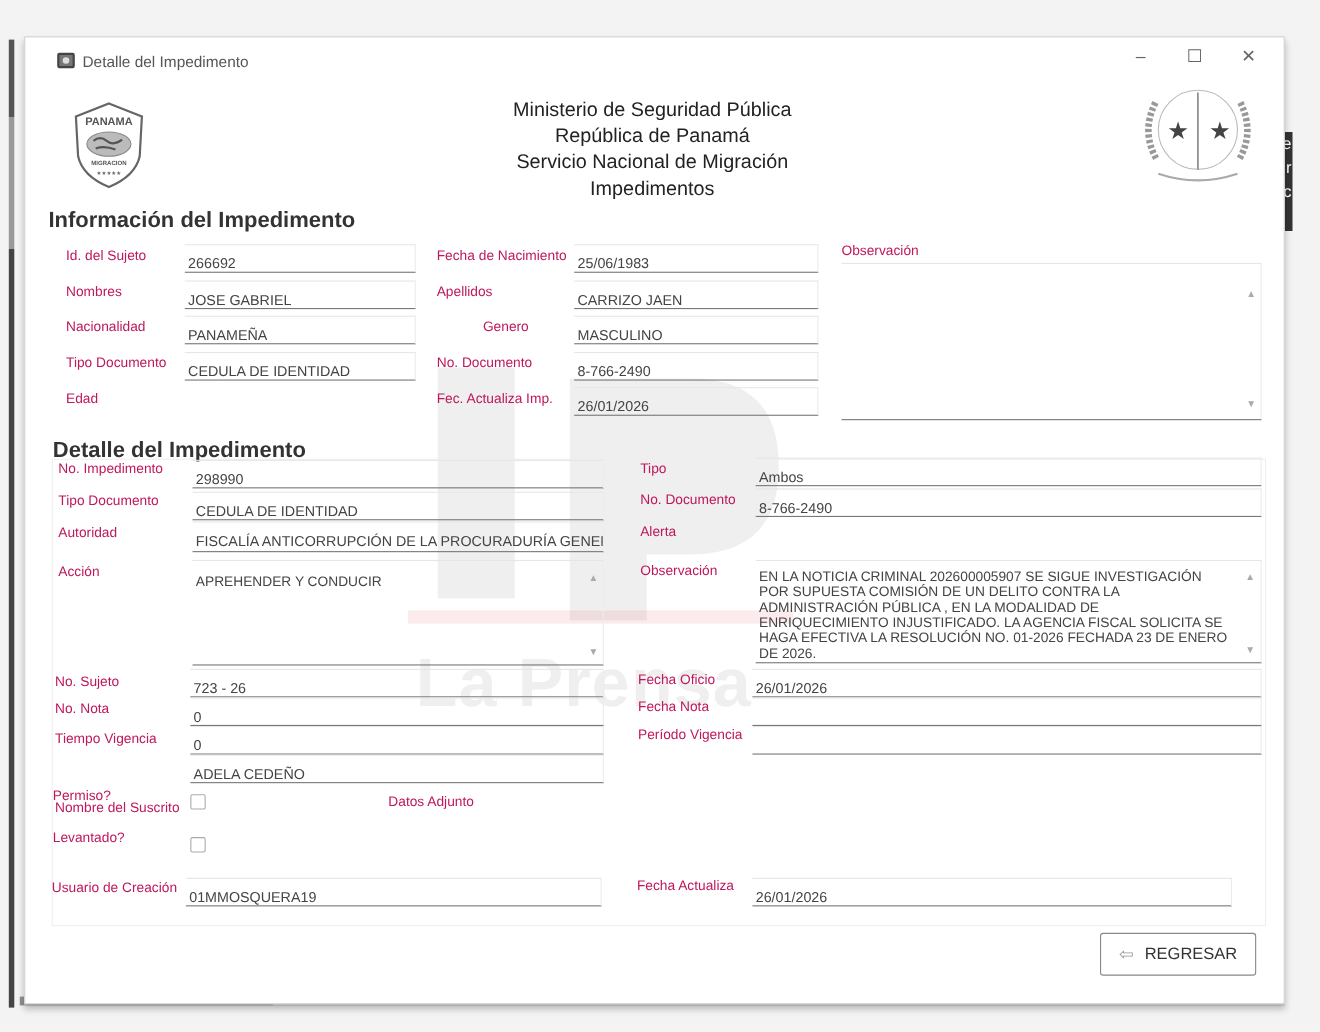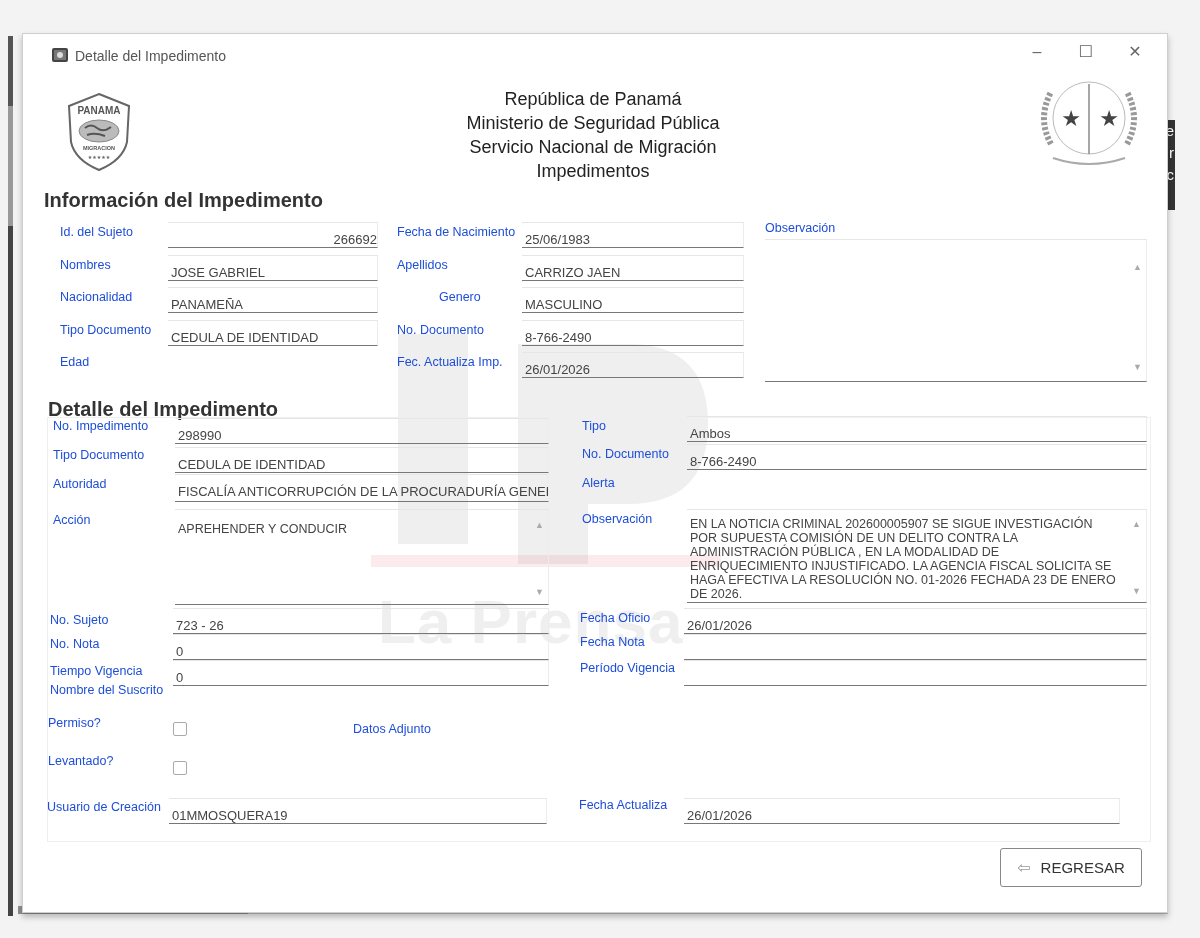--- a/index.html
+++ b/index.html
@@ -126,8 +126,8 @@
   </svg>
 
   <div class="header-center">
+    <div>Ministerio de Seguridad Pública</div>
     <div>República de Panamá</div>
-    <div>Ministerio de Seguridad Pública</div>
     <div>Servicio Nacional de Migración</div>
     <div>Impedimentos</div>
   </div>

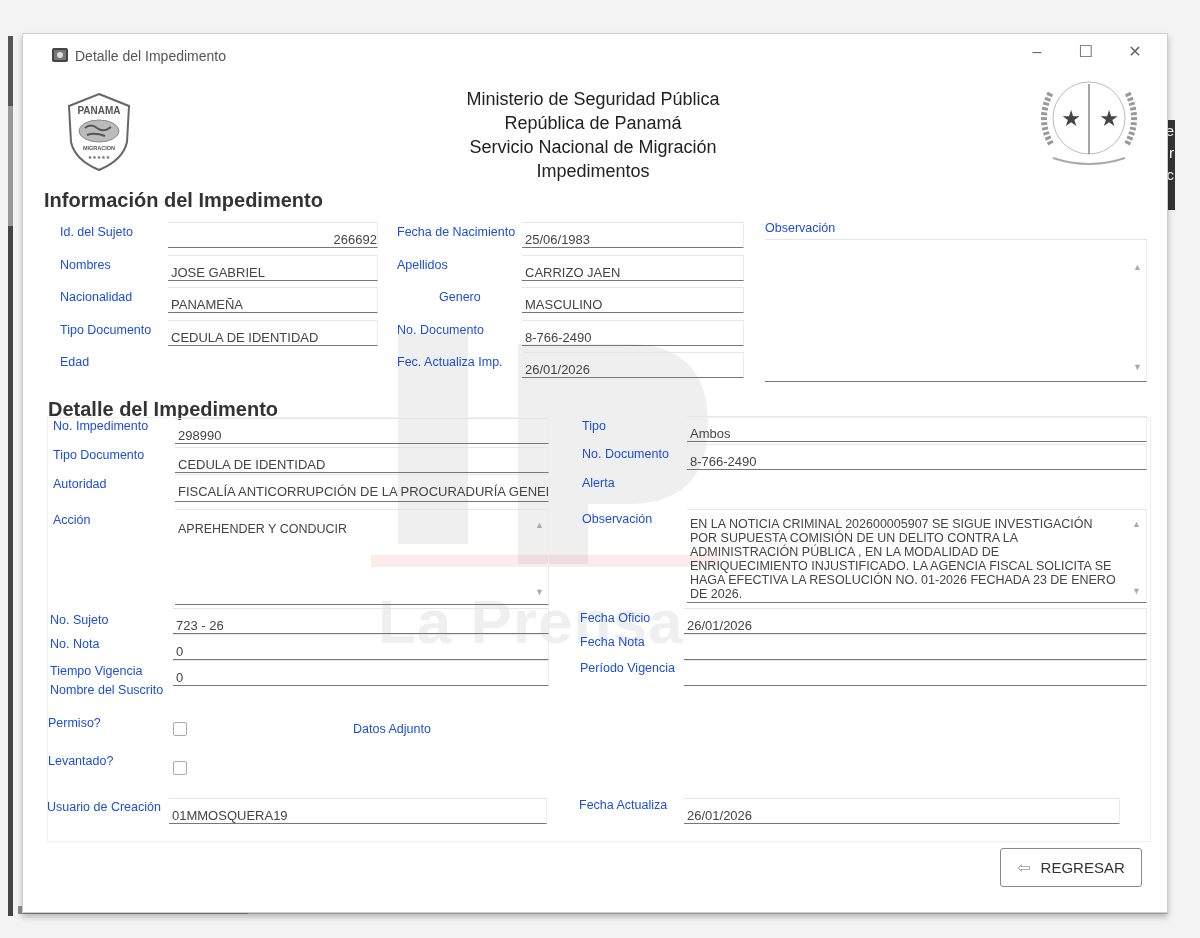--- a/index.html
+++ b/index.html
@@ -60,7 +60,7 @@
     position: absolute; font-size: 20px; font-weight: bold; color: #333;
   }
   .lbl {
-    position: absolute; font-size: 12.5px; color: #1d4ed8; white-space: nowrap;
+    position: absolute; font-size: 12.5px; color: #be185d; white-space: nowrap;
   }
   .field {
     position: absolute; height: 26px; border-bottom: 1px solid #777;

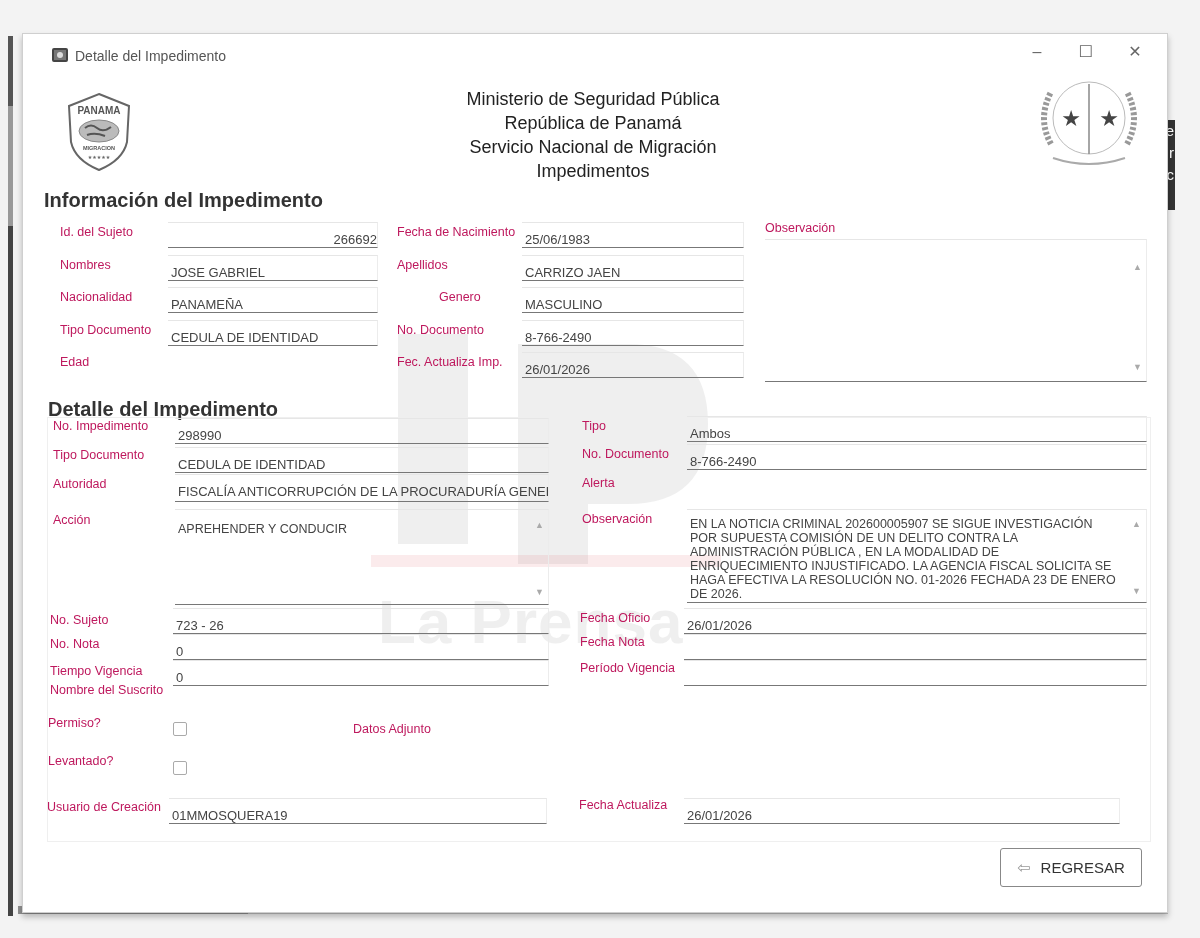--- a/index.html
+++ b/index.html
@@ -152,7 +152,7 @@
   <div class="section-title" style="left:21px;top:155px;">Información del Impedimento</div>
 
   <span class="lbl" style="left:37px;top:191px;">Id. del Sujeto</span>
-  <div class="field" style="left:145px;top:188px;width:210px;text-align:right;">266692</div>
+  <div class="field" style="left:145px;top:188px;width:210px;">266692</div>
 
   <span class="lbl" style="left:37px;top:224px;">Nombres</span>
   <div class="field" style="left:145px;top:221px;width:210px;">JOSE GABRIEL</div>

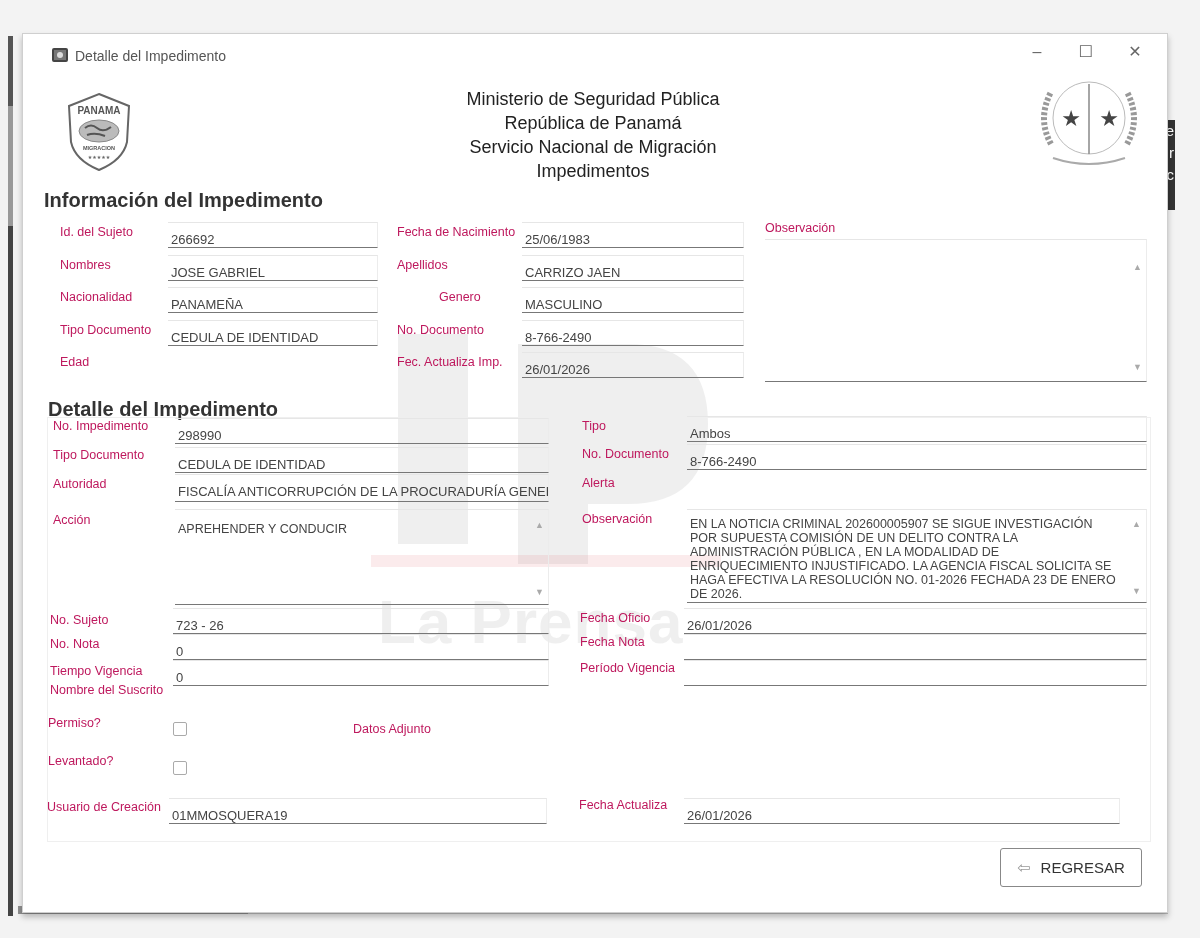--- a/index.html
+++ b/index.html
@@ -225,6 +225,7 @@
   <div class="field" style="left:150px;top:626px;width:376px;">0</div>
 
   <span class="lbl" style="left:27px;top:649px;">Nombre del Suscrito</span>
+  <div class="field" style="left:150px;top:652px;width:376px;">ADELA CEDEÑO</div>
 
   <span class="lbl" style="left:557px;top:577px;">Fecha Oficio</span>
   <div class="field" style="left:661px;top:574px;width:463px;">26/01/2026</div>

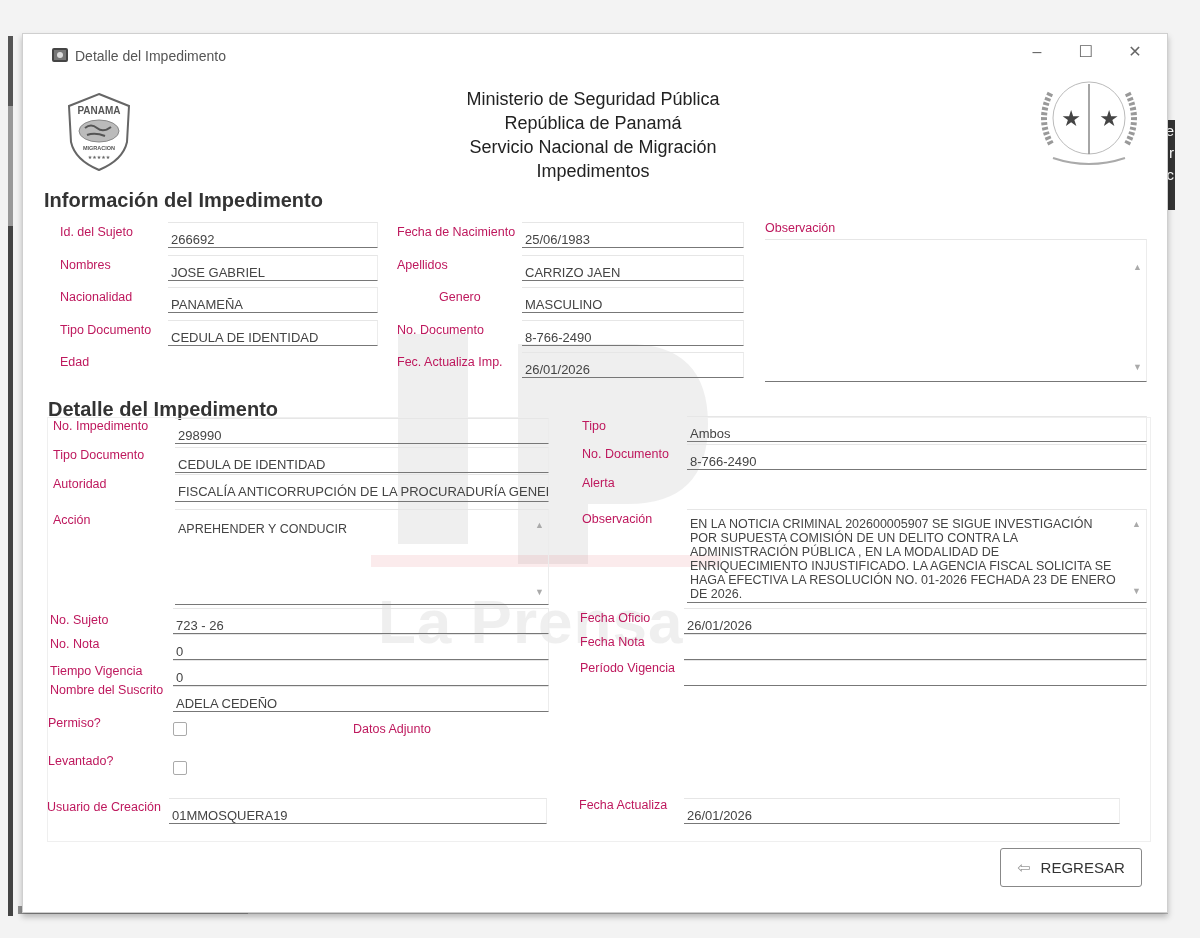--- a/index.html
+++ b/index.html
@@ -224,7 +224,7 @@
   <span class="lbl" style="left:27px;top:630px;">Tiempo Vigencia</span>
   <div class="field" style="left:150px;top:626px;width:376px;">0</div>
 
-  <span class="lbl" style="left:27px;top:649px;">Nombre del Suscrito</span>
+  <span class="lbl" style="left:27px;top:693px;">Nombre del Suscrito</span>
   <div class="field" style="left:150px;top:652px;width:376px;">ADELA CEDEÑO</div>
 
   <span class="lbl" style="left:557px;top:577px;">Fecha Oficio</span>

